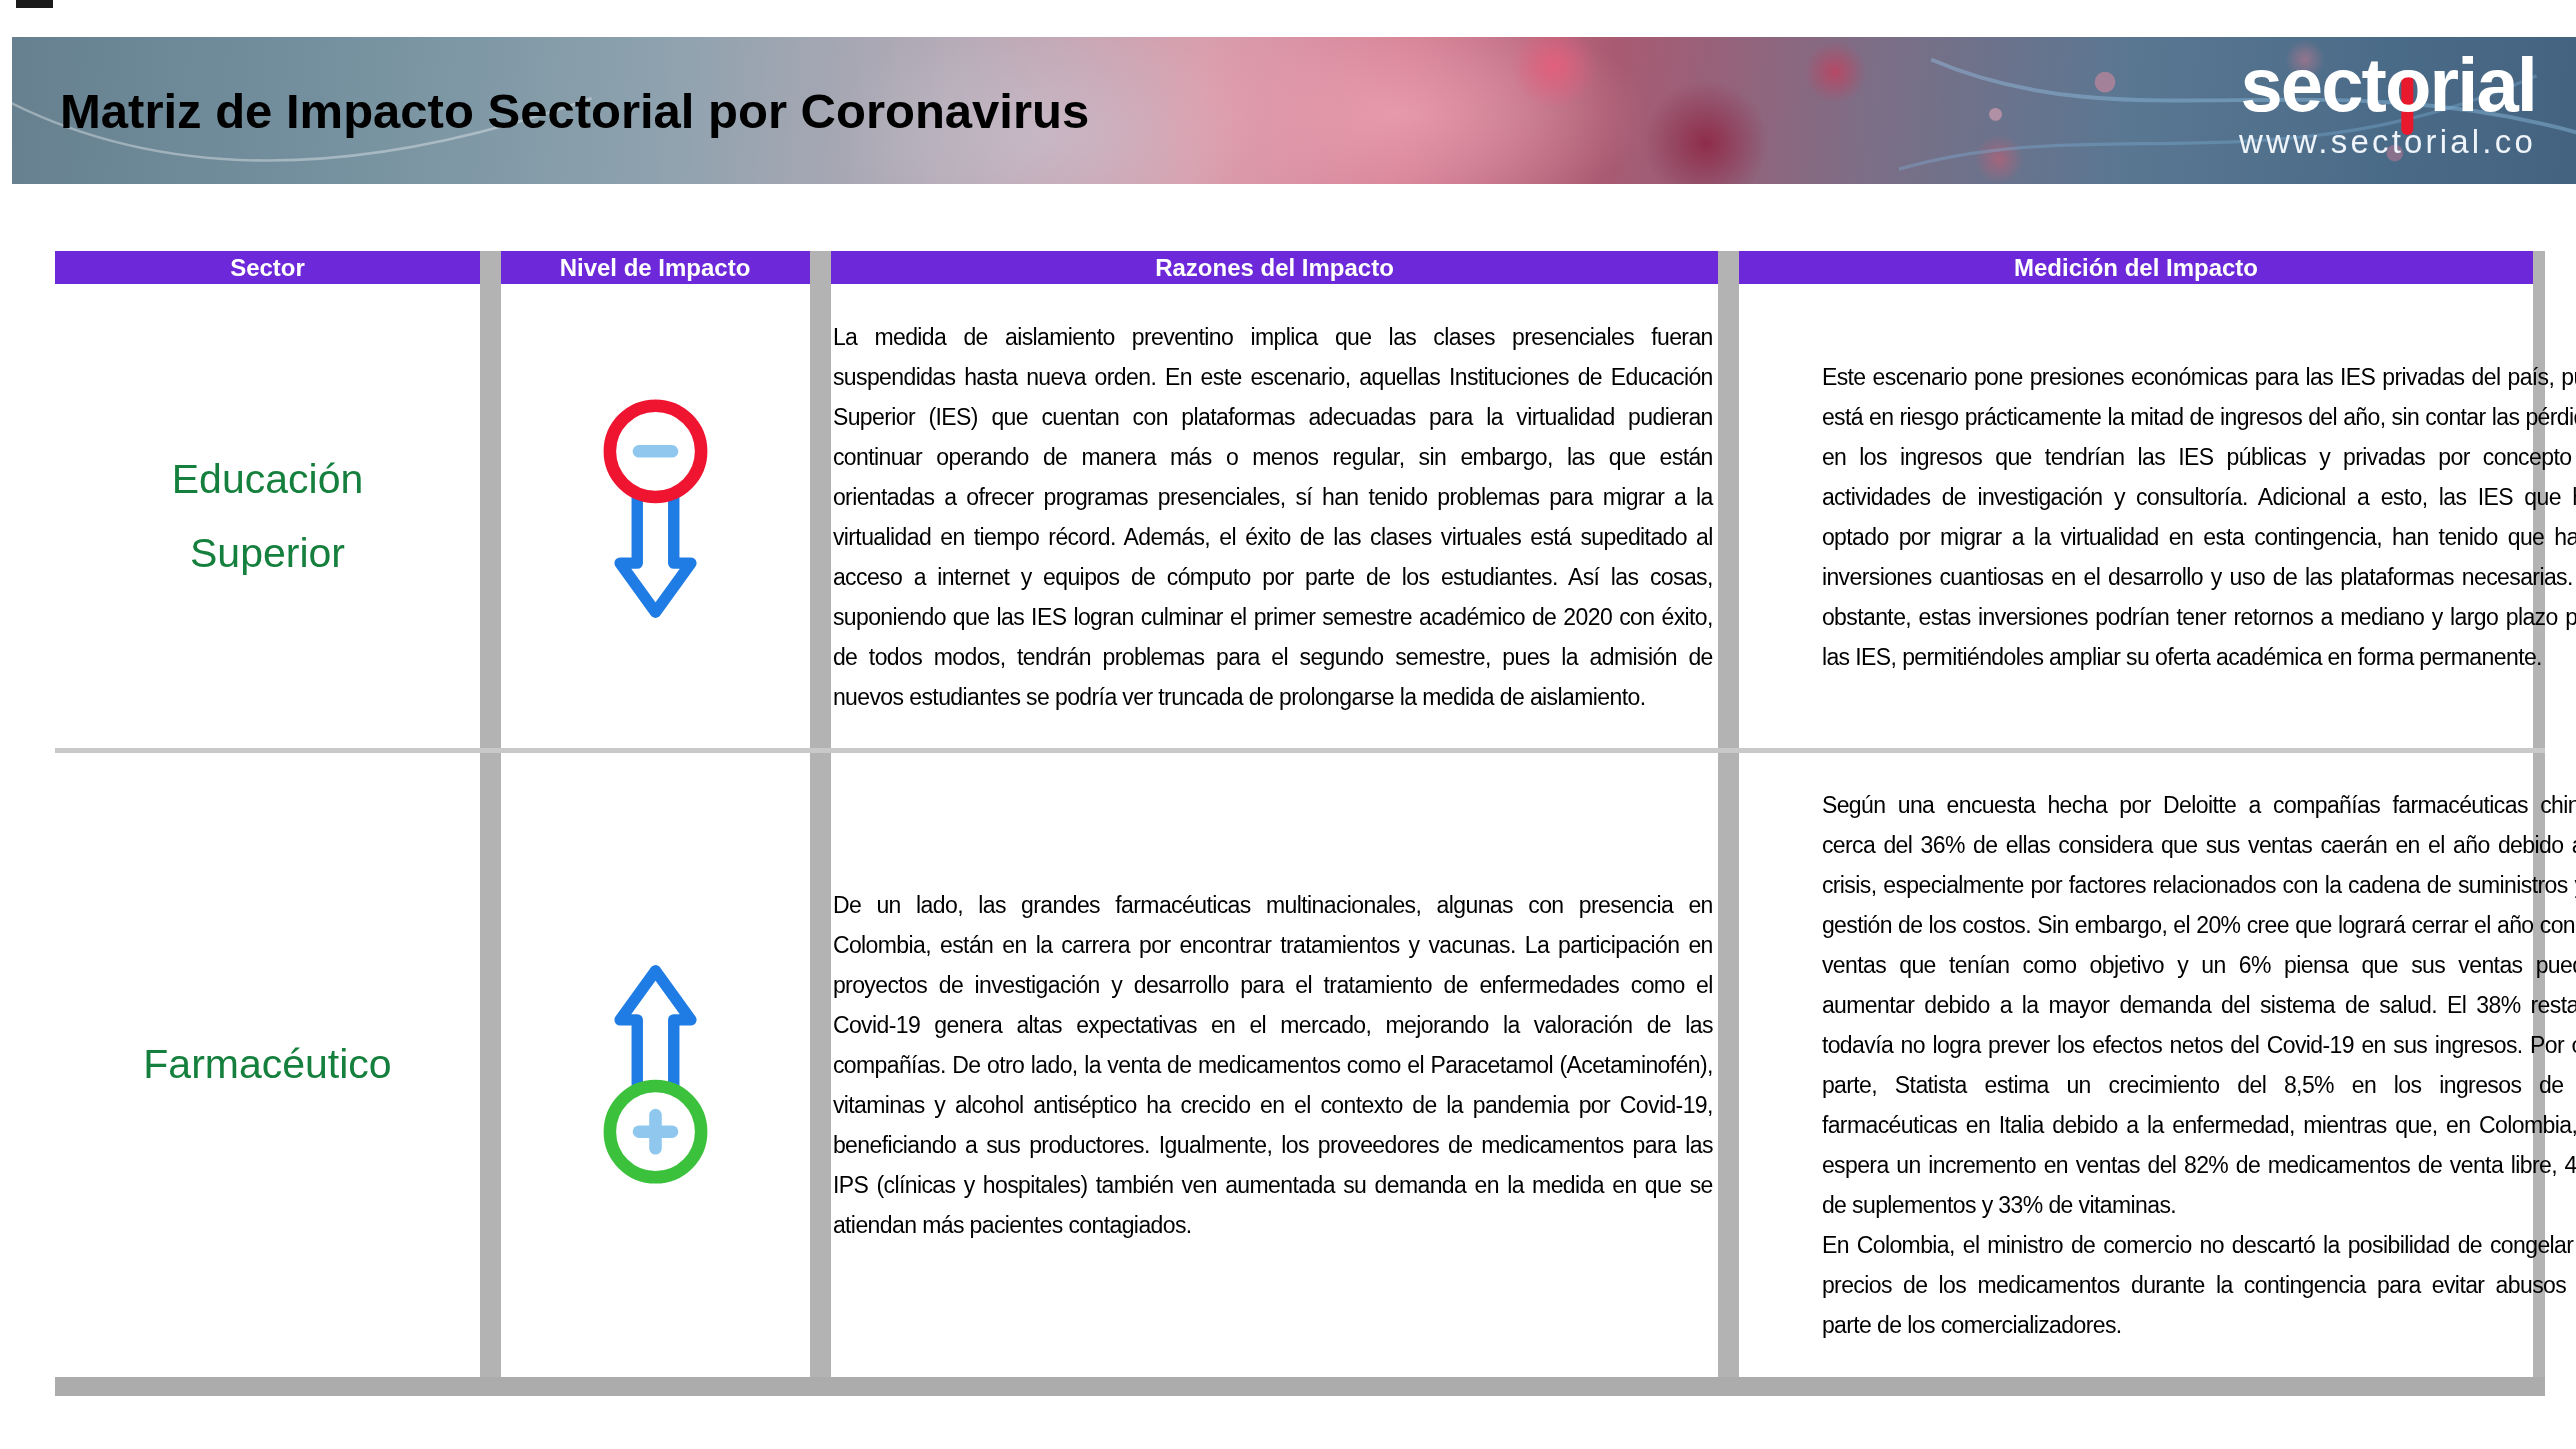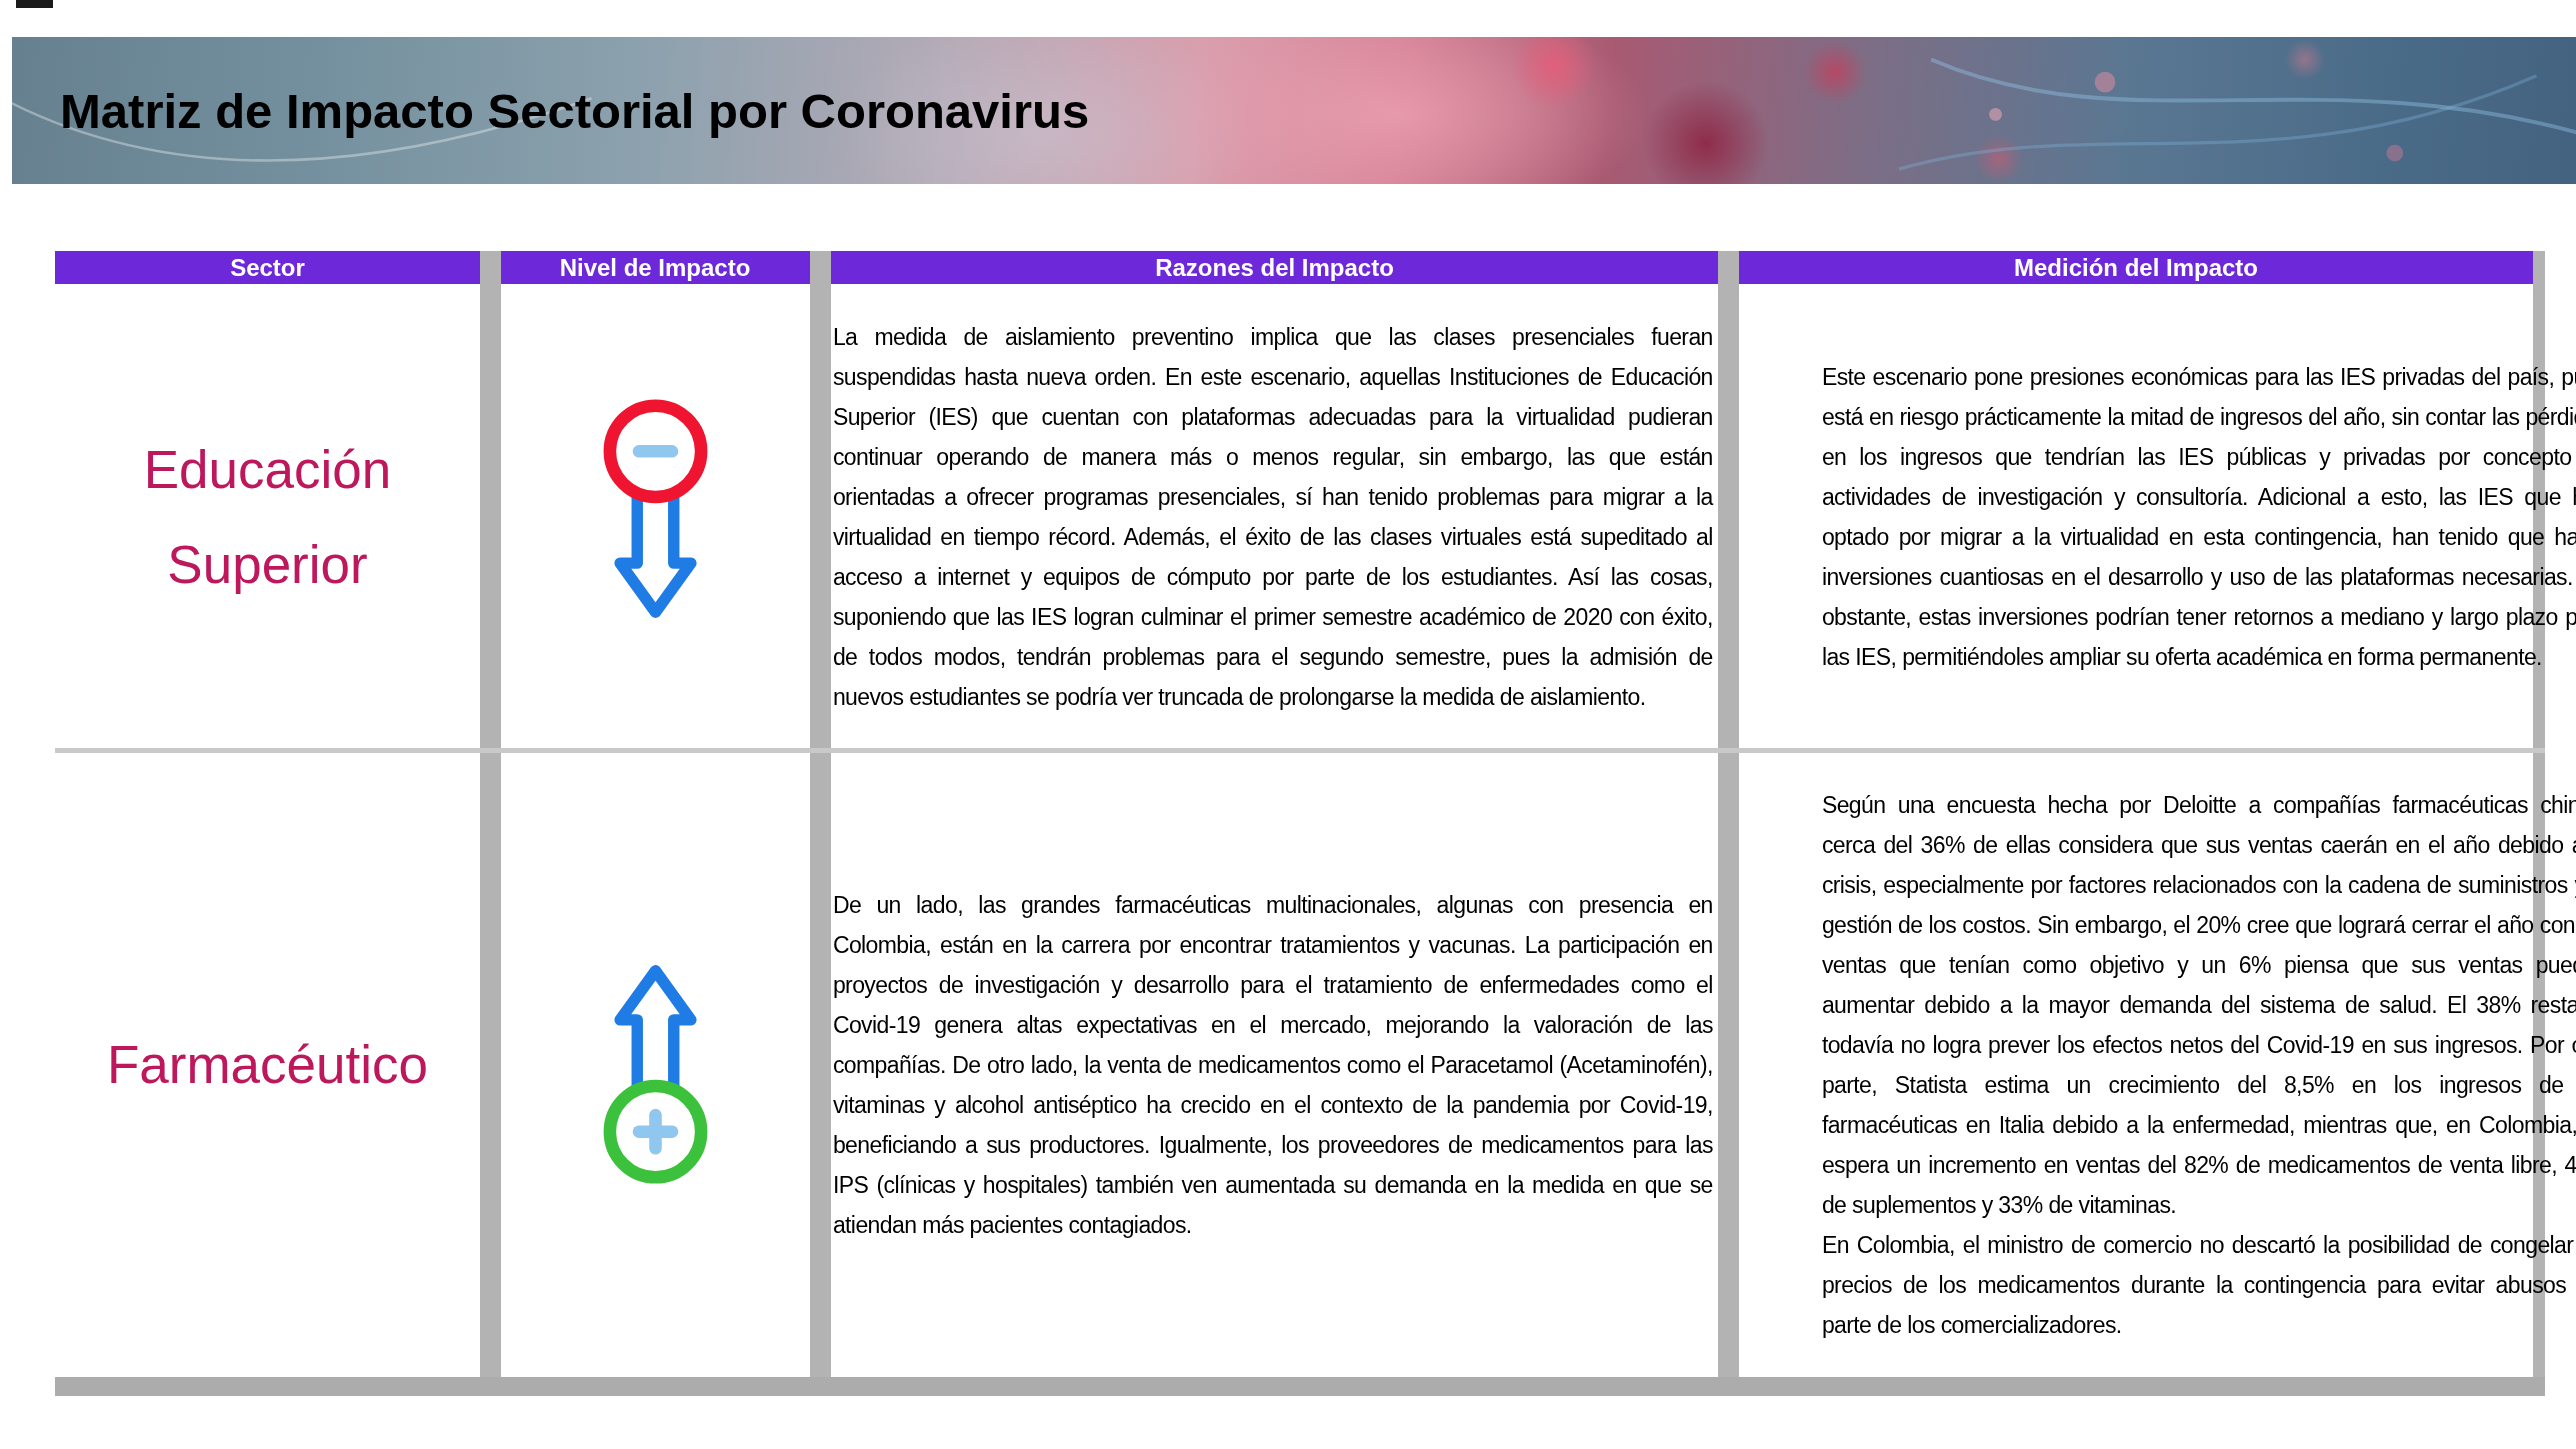--- a/index.html
+++ b/index.html
@@ -106,6 +106,10 @@
 
   <div class="page-title">Matriz de Impacto Sectorial por Coronavirus</div>
 
+  <div class="brand">
+    <div class="brand-word"><span>sect</span><span class="brand-o">o</span><span>rial</span></div>
+    <div class="brand-url">www.sectorial.co</div>
+  </div>
 </div>
 
 <div class="col-head" id="head-sector">Sector</div>

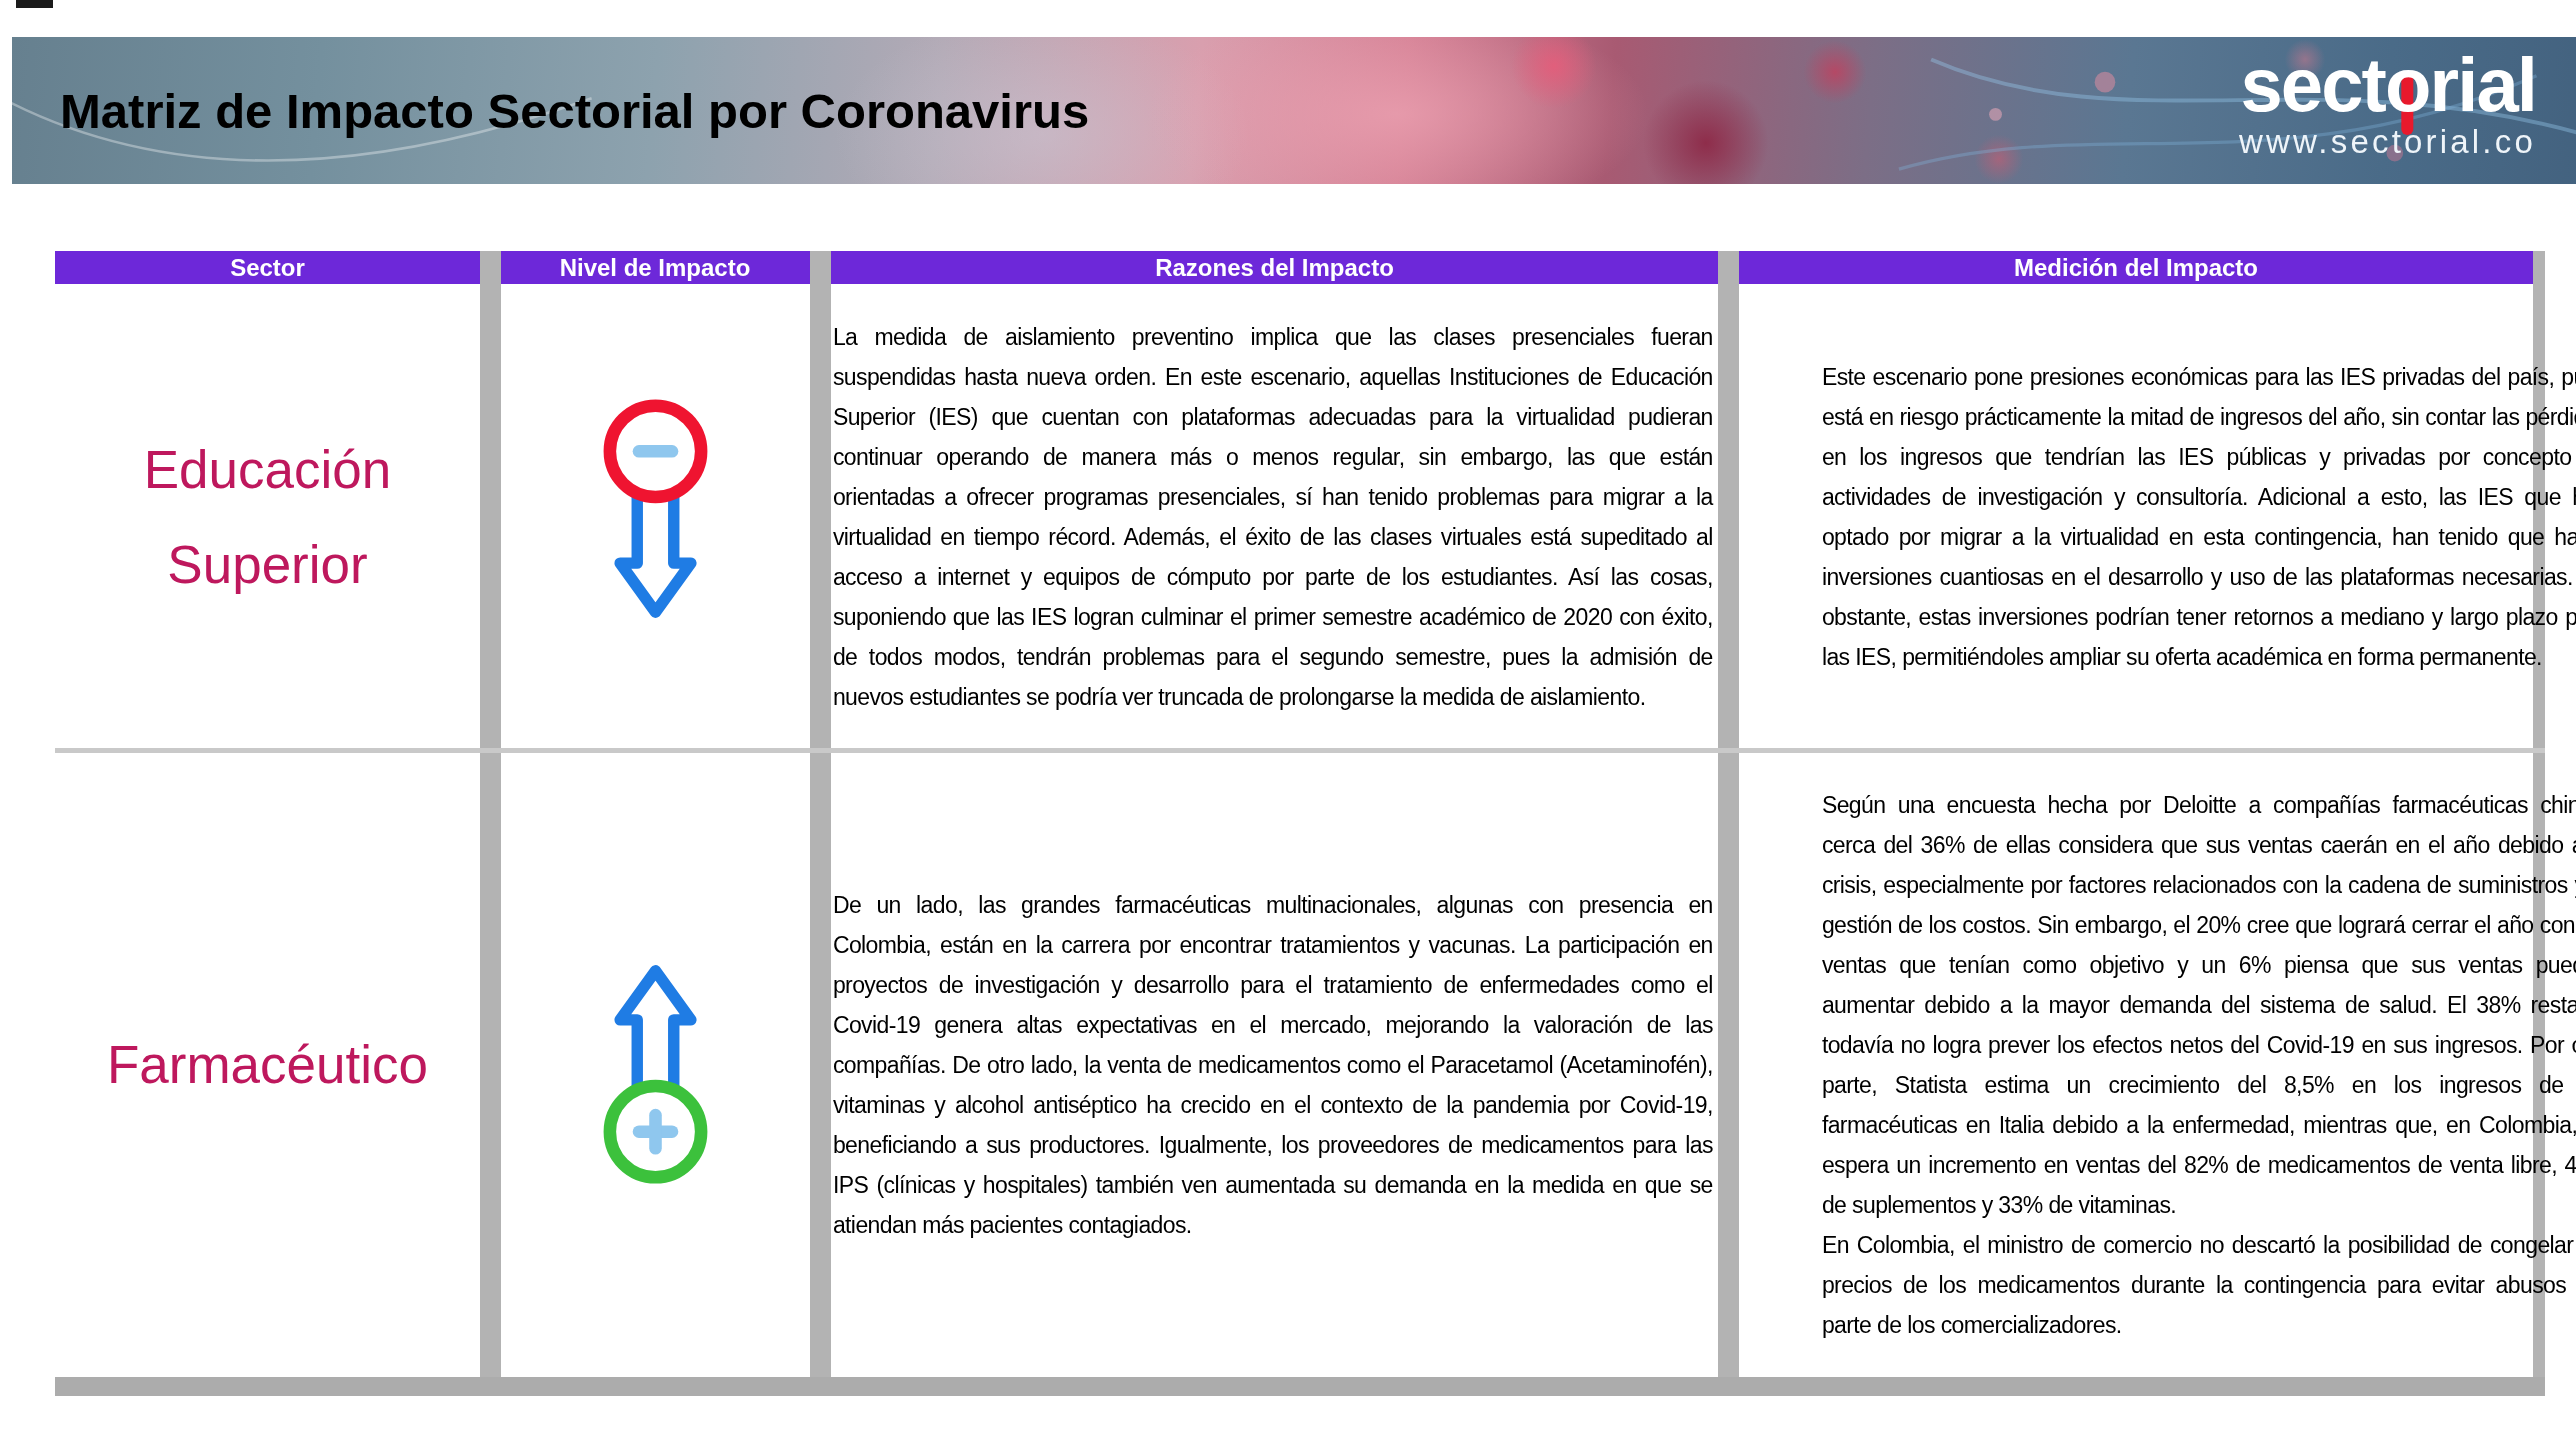--- a/index.html
+++ b/index.html
@@ -60,7 +60,7 @@
   .bottom-bar{position:absolute;left:55px;top:1377px;width:2490px;height:19.3px;background:#ACACAC}
 
   .cell{position:absolute;display:flex;flex-direction:column;justify-content:center}
-  .sector-cell{align-items:center;text-align:center;font-size:53px;color:#be185d;line-height:1.8}
+  .sector-cell{align-items:center;text-align:center;font-size:41px;color:#15803d;line-height:1.8}
   .sector-line{display:block}
   .impact-cell{align-items:center}
   .text-cell{color:#000}

